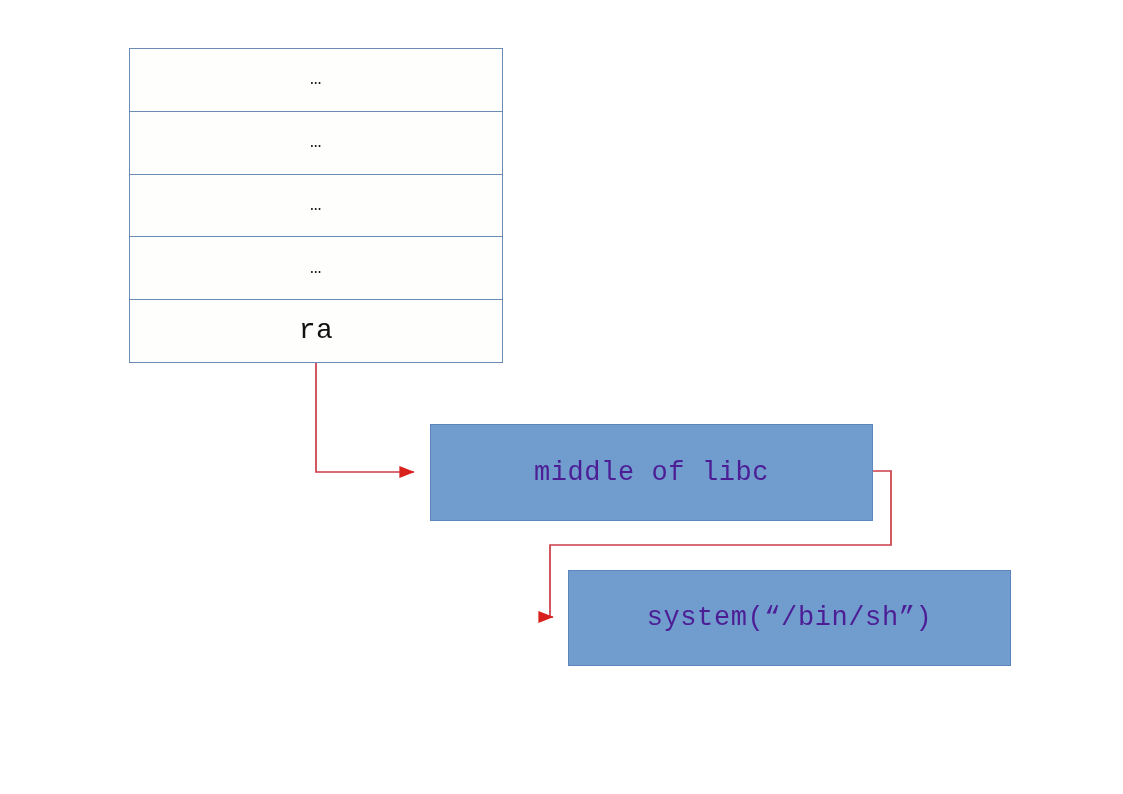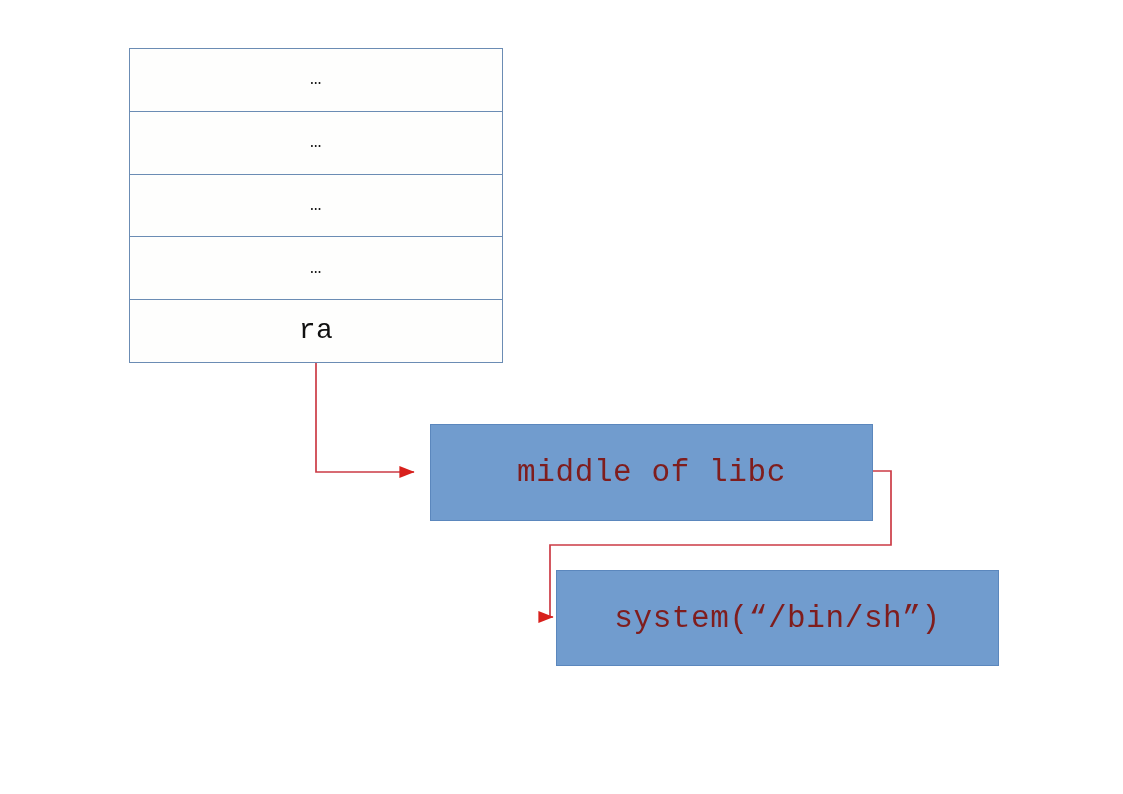--- a/index.html
+++ b/index.html
@@ -71,8 +71,8 @@
     display: flex;
     align-items: center;
     justify-content: center;
-    color: #7f1d1d;
-    font-size: 31px;
+    color: #4c1d95;
+    font-size: 27px;
     letter-spacing: 0.6px;
     z-index: 3;
   }

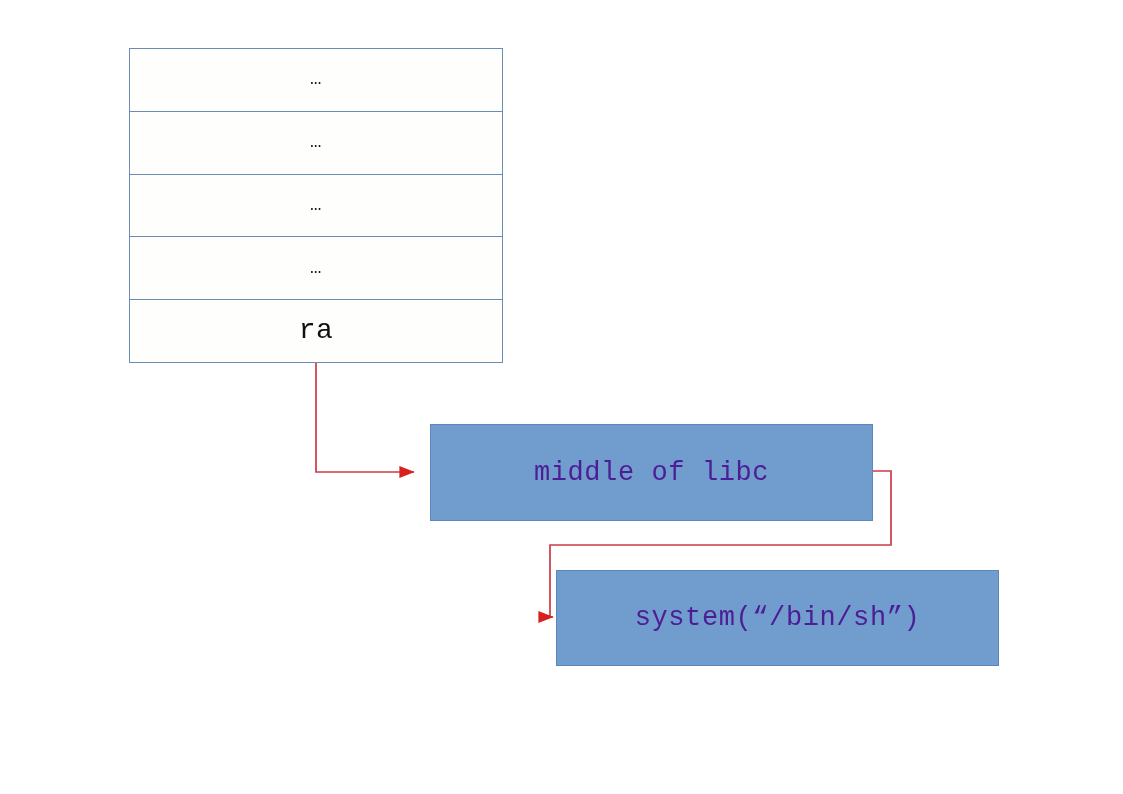--- a/index.html
+++ b/index.html
@@ -83,7 +83,7 @@
     height: 97px;
   }
   #box-system-binsh {
-    left: 556px;
+    left: 568px;
     top: 570px;
     width: 443px;
     height: 96px;

